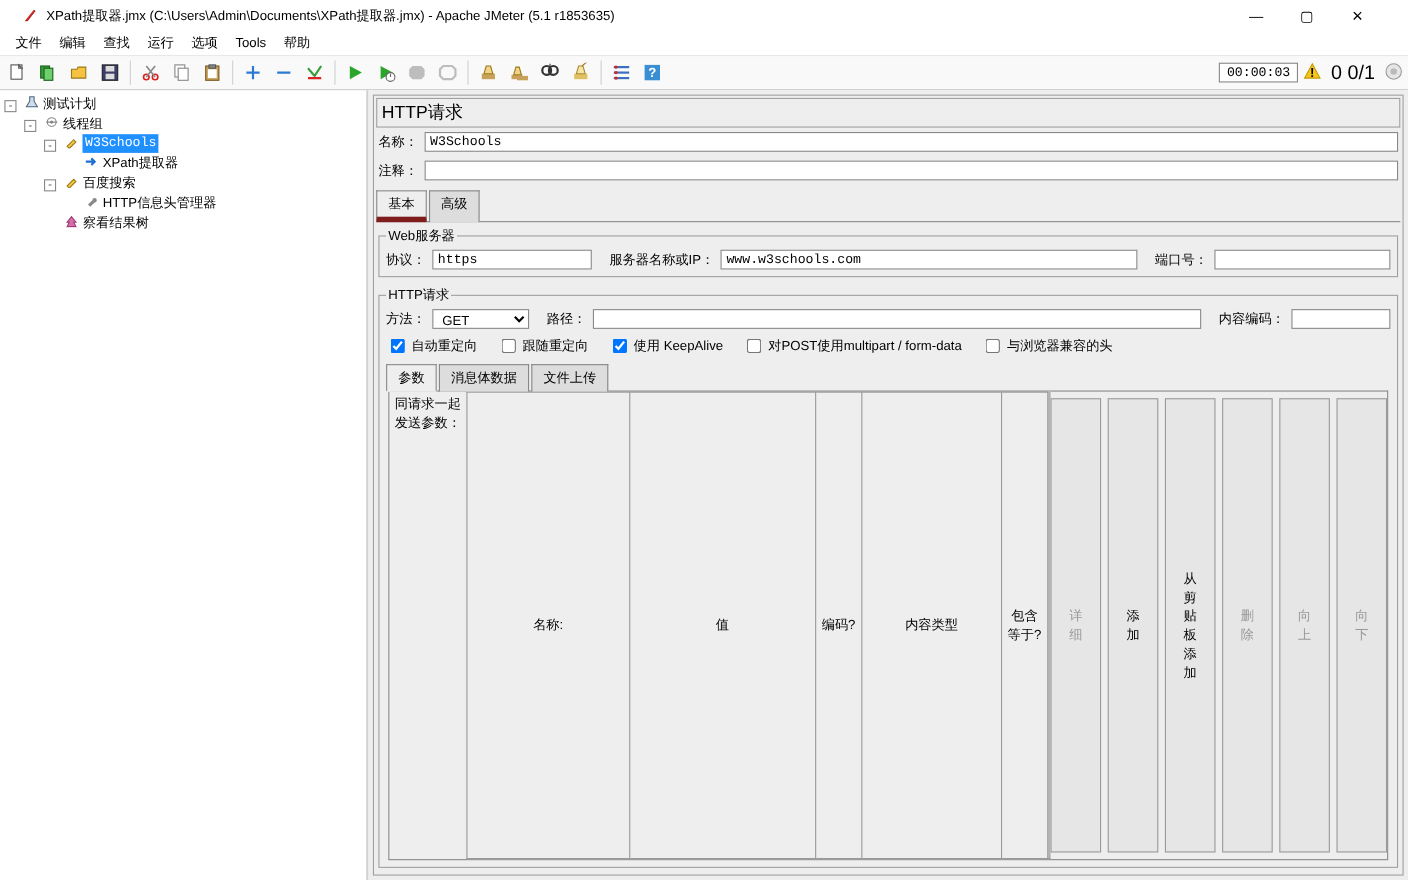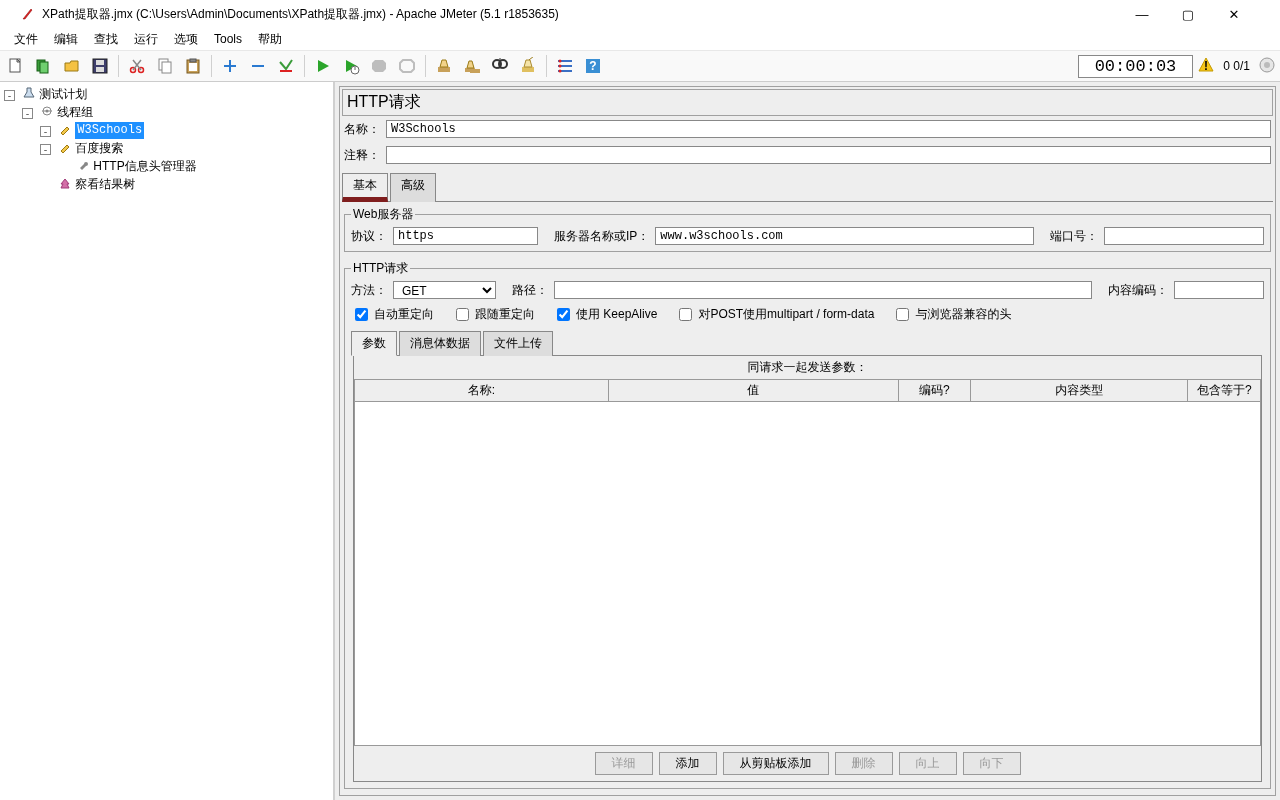--- a/index.html
+++ b/index.html
@@ -18,7 +18,7 @@
   .tbtn { width:24px; height:24px; display:flex; align-items:center; justify-content:center; border:1px solid transparent; border-radius:2px;}
   .tsep { width:1px; height:22px; background:#d0d0d0; margin:0 2px;}
   .toolbar-right { margin-left:auto; display:flex; align-items:center; gap:4px;}
-  .timebox { border:1px solid #888; background:#fff; padding:1px 16px; font-family: "Courier New", monospace; font-size:17px;}
+  .timebox { border:1px solid #888; background:#fff; padding:1px 6px; font-family: "Courier New", monospace; font-size:12px;}
   .runcount { font-size:12px; padding:0 4px;}
   
   .content { display:flex; height:calc(800px - 28px - 22px - 32px);}

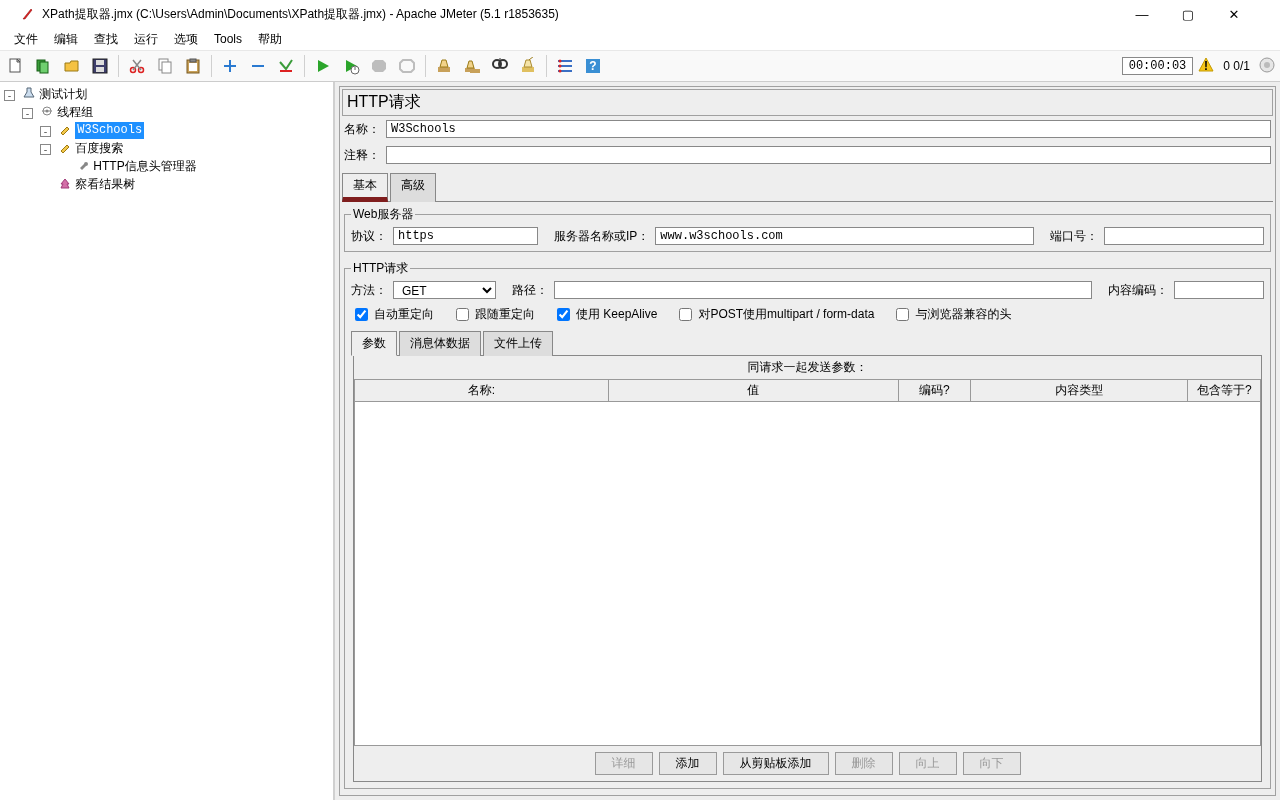--- a/index.html
+++ b/index.html
@@ -19,7 +19,7 @@
   .tsep { width:1px; height:22px; background:#d0d0d0; margin:0 2px;}
   .toolbar-right { margin-left:auto; display:flex; align-items:center; gap:4px;}
   .timebox { border:1px solid #888; background:#fff; padding:1px 6px; font-family: "Courier New", monospace; font-size:12px;}
-  .runcount { font-size:12px; padding:0 4px;}
+  .runcount { font-size:18px; padding:0 4px;}
   
   .content { display:flex; height:calc(800px - 28px - 22px - 32px);}
   .tree-pane { width:335px; border-right:2px solid #d0d0d0; overflow:auto; padding:4px 0;}

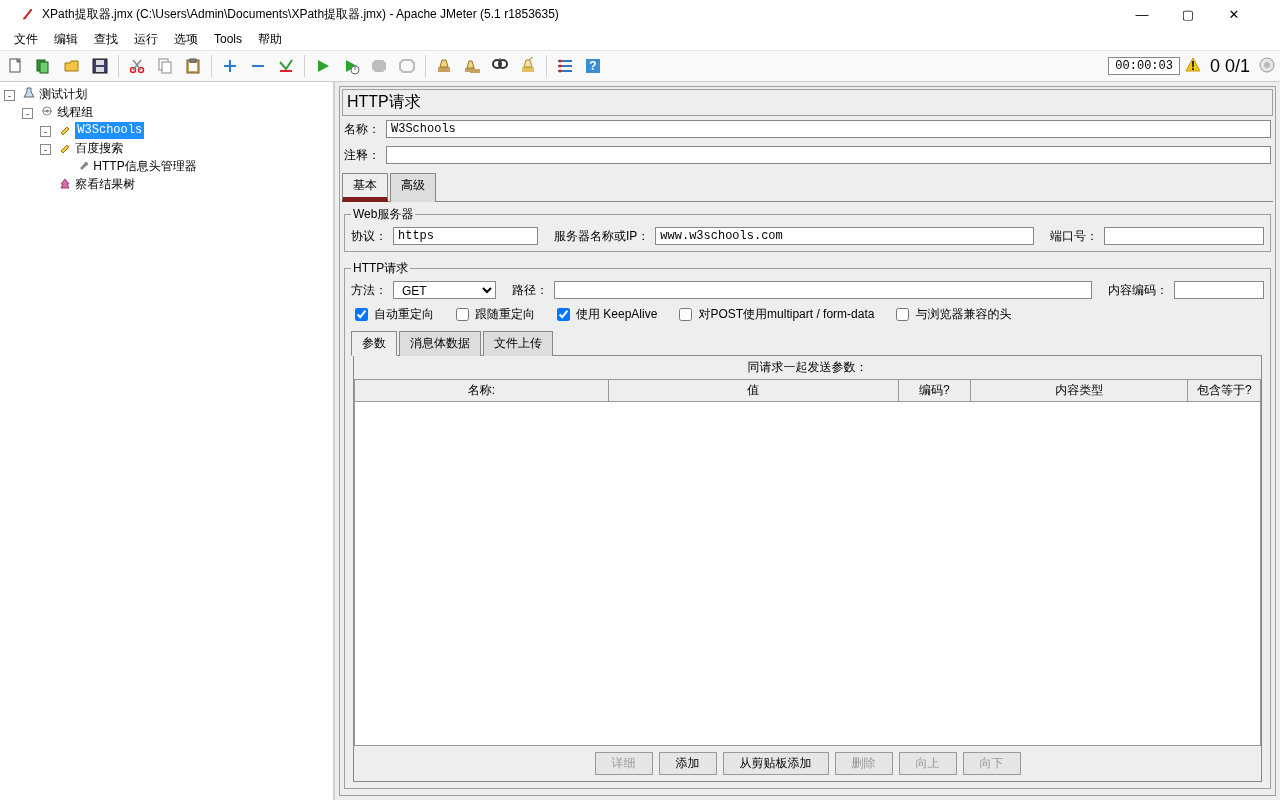--- a/index.html
+++ b/index.html
@@ -275,6 +275,19 @@
                       </span>
                     <span class="sel">W3Schools</span>
                   </span>
+                  <ul>
+                    <li>
+                      <span style="display:inline-block; width:13px;"></span>
+                      <span class="node">
+                        <span class="icn">
+                            <svg width="12" height="12">
+                              <path d="M1 6 L8 6 M6 3 L9 6 L6 9" fill="none" stroke="#1e70d0" stroke-width="2"></path>
+                            </svg>
+                          </span>
+                        <span>XPath提取器</span>
+                      </span>
+                    </li>
+                  </ul>
                 </li>
                 <li>
                   <span class="toggle">-</span>

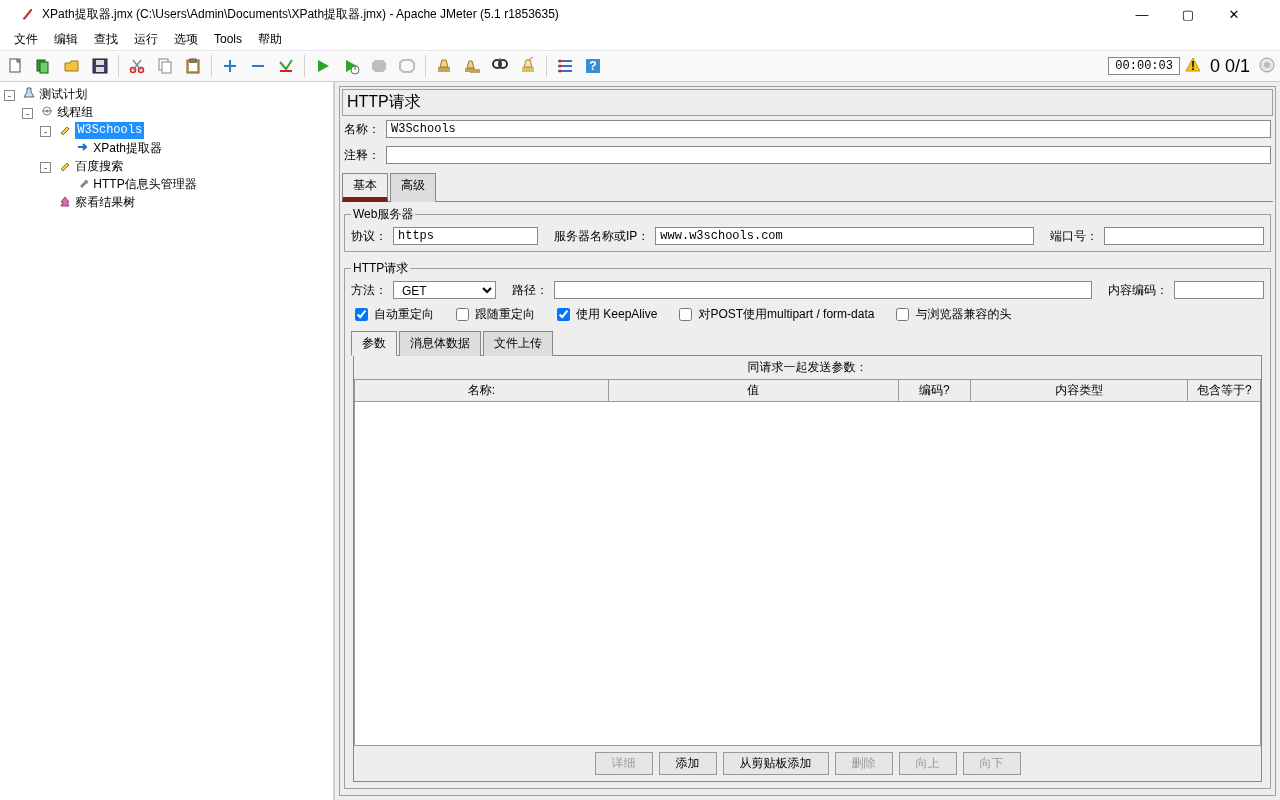--- a/index.html
+++ b/index.html
@@ -366,7 +366,7 @@
         <legend>HTTP请求</legend>
         <div class="inline-row">
           <label>方法：</label>
-          <select class="itxt" style="width:103px"><option>GET</option></select>
+          <select class="itxt" style="width:88px"><option>GET</option></select>
           <label style="margin-left:10px">路径：</label>
           <input class="itxt" style="flex: 1 1 0%;" value="">
           <label style="margin-left:10px">内容编码：</label>

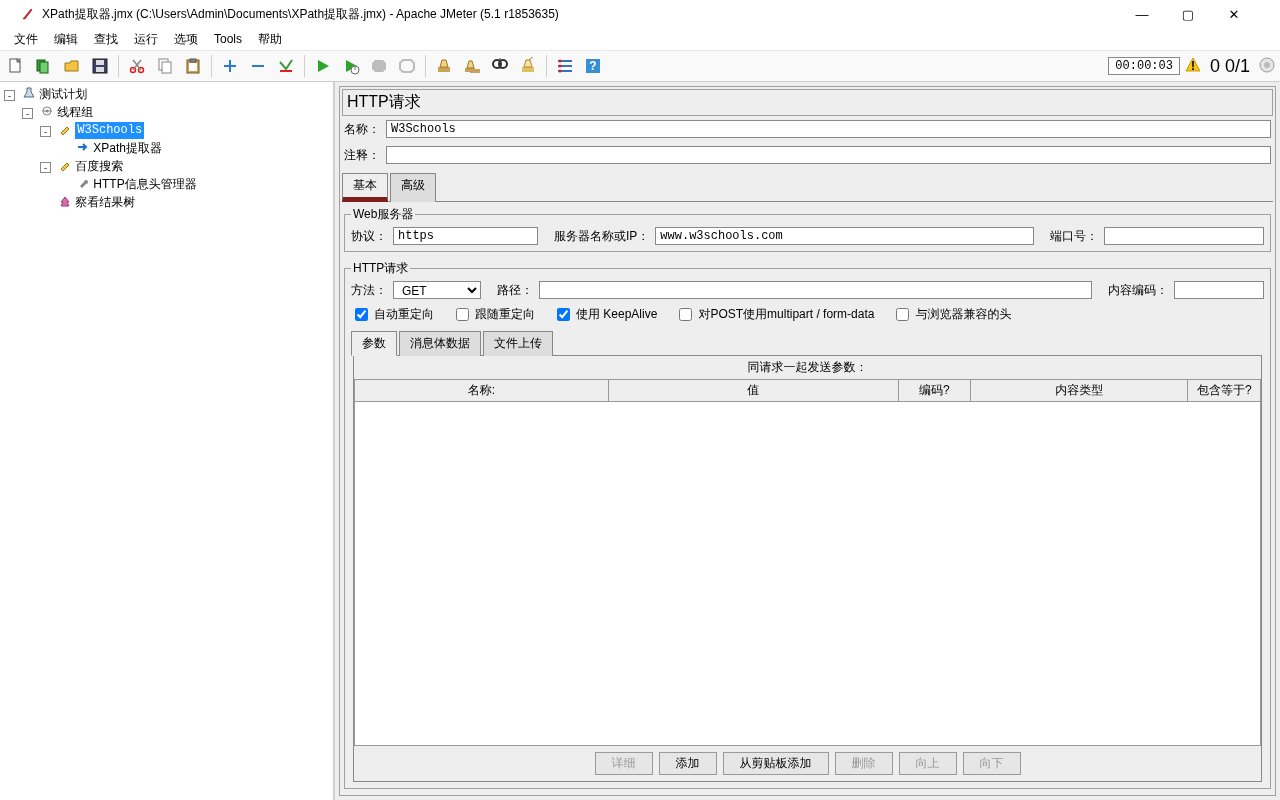--- a/index.html
+++ b/index.html
@@ -52,7 +52,7 @@
   .subtabs { display:flex; margin-top:6px;}
   .subtab { padding:3px 10px; border:1px solid #888; border-bottom:none; background:#ddd; margin-right:2px; position:relative; top:1px;}
   .subtab.active { background:#eeeeee; border-bottom:1px solid #eeeeee;}
-  .param-area { border:1px solid #888; border-top:1px solid #888; flex:1; display:flex; flex-direction:column; background:#eeeeee; margin:0 2px;justify-content:flex-end;}
+  .param-area { border:1px solid #888; border-top:1px solid #888; flex:1; display:flex; flex-direction:row; background:#eeeeee; margin:0 2px;justify-content:flex-end;}
   .param-title { text-align:center; padding:3px 0;}
   table.ptable { width:100%; border-collapse:collapse; table-layout:fixed;}
   table.ptable th { border:1px solid #999; background:#eeeeee; font-weight:normal; padding:2px 4px; font-size:12px;}

